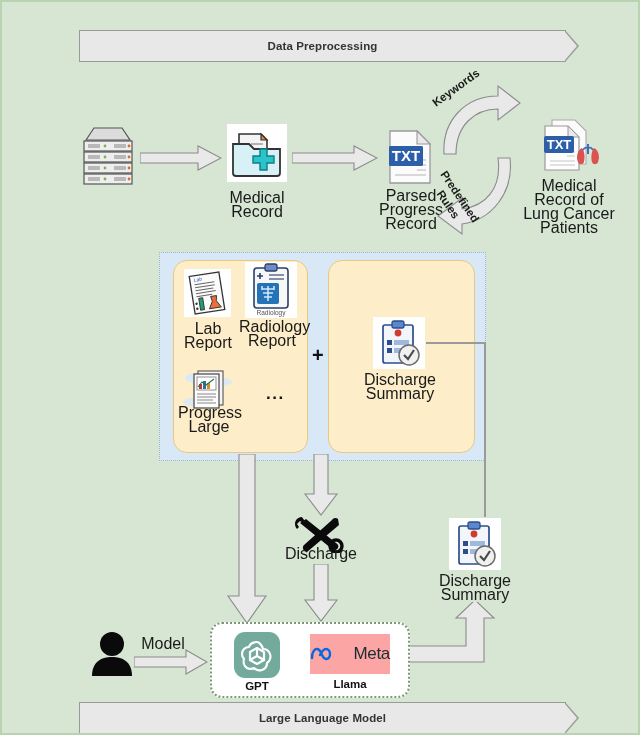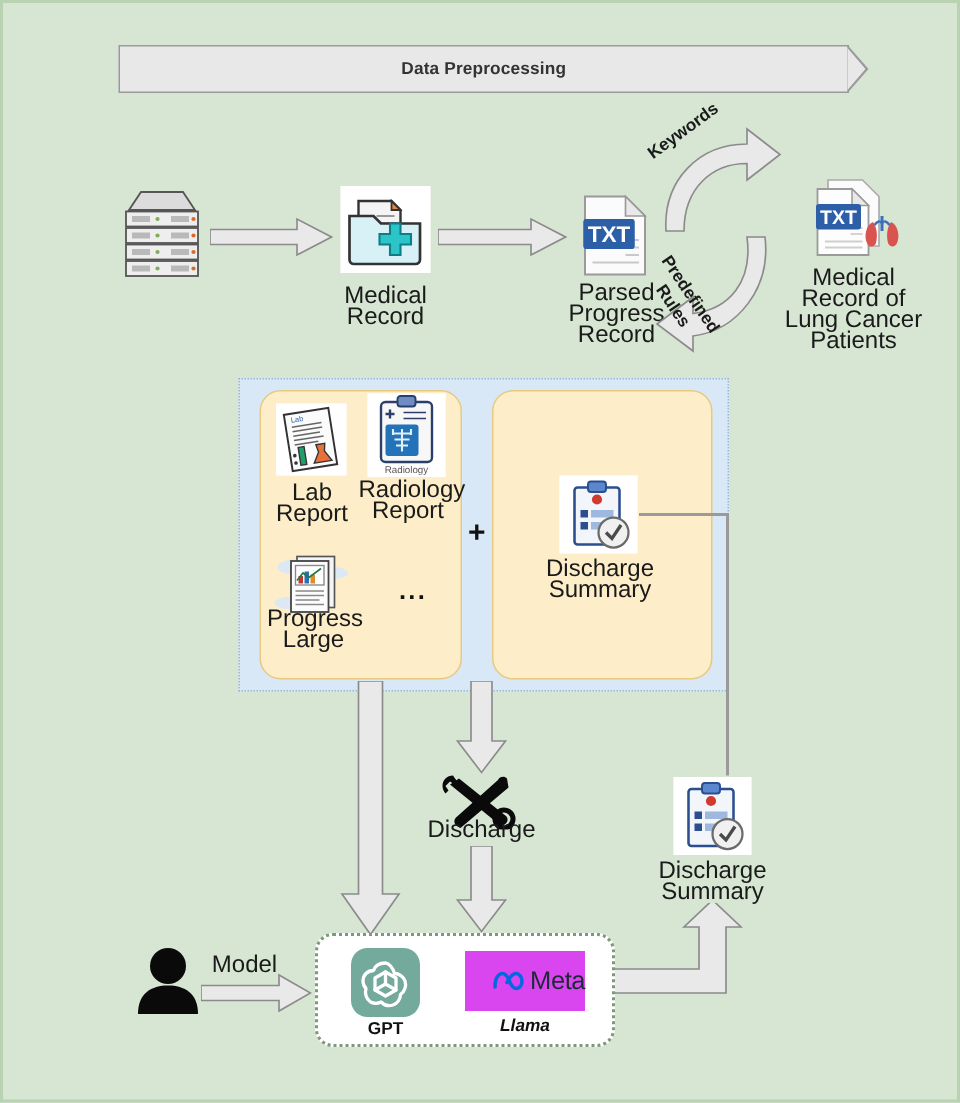--- a/index.html
+++ b/index.html
@@ -65,7 +65,7 @@
   }
   .metalogo{
     position:absolute;left:98px;top:10px;width:80px;height:40px;
-    background:#d946ef;display:flex;align-items:center;justify-content:flex-end;
+    background:#fca5a5;display:flex;align-items:center;justify-content:space-between;
   }
   .metatext{font-size:17px;color:#1c2b33;letter-spacing:-0.3px;}
   .llmcap{position:absolute;font-size:11.5px;font-weight:bold;color:#111;}

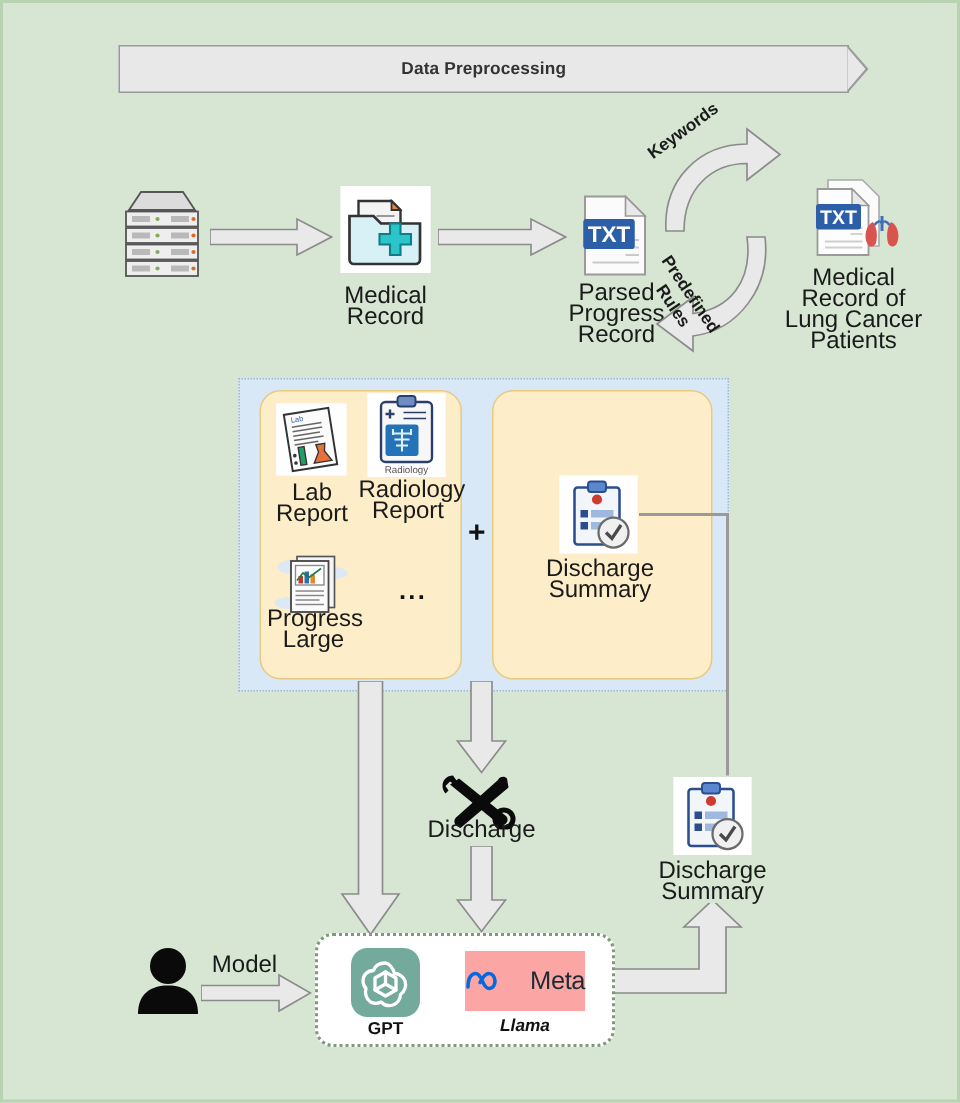--- a/index.html
+++ b/index.html
@@ -401,7 +401,7 @@
       </svg>
       <span class="metatext">Meta</span>
     </div>
-    <div class="llmcap" style="left:98px;top:54px;width:80px;text-align:center;font-style:italic;">Llama</div>
+    <div class="llmcap" style="left:98px;top:54px;width:80px;text-align:center;">Llama</div>
   </div>
 
 

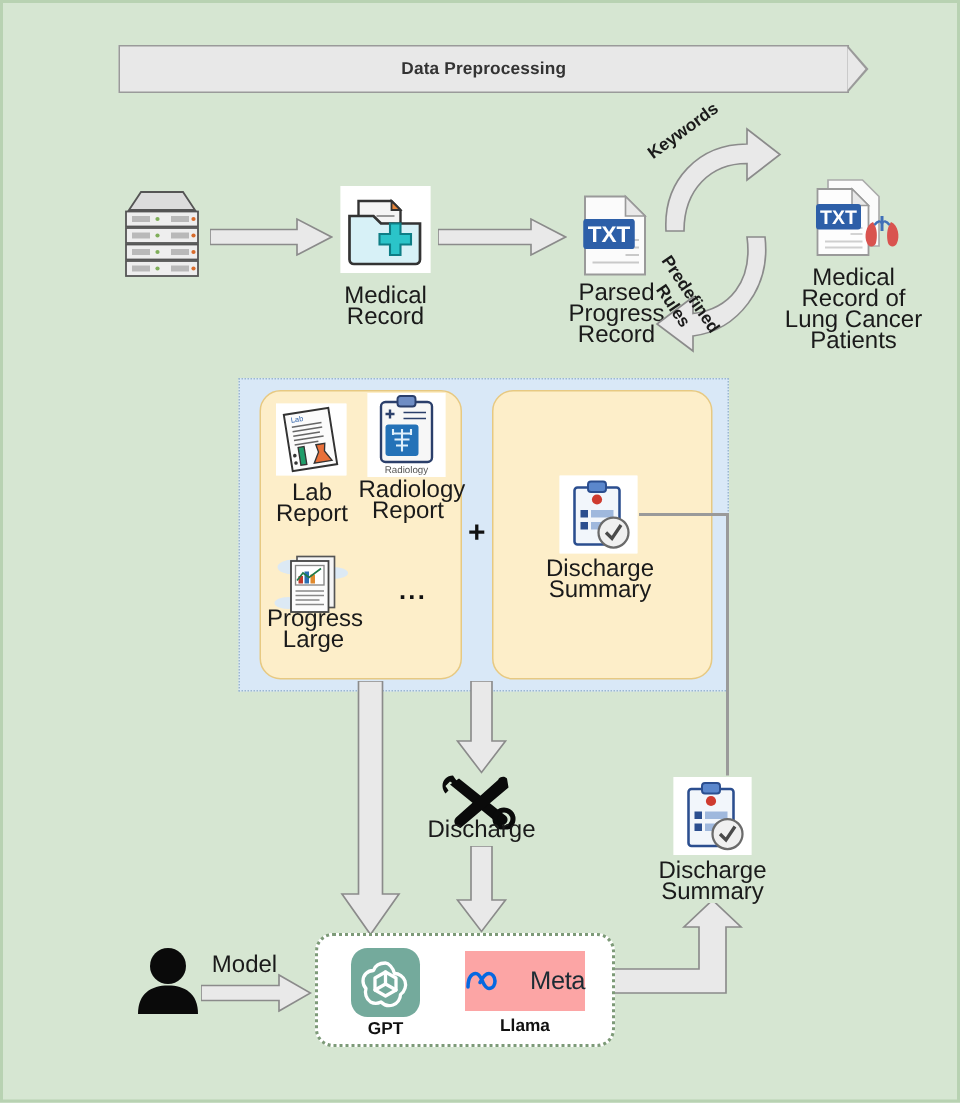--- a/index.html
+++ b/index.html
@@ -404,6 +404,10 @@
     <div class="llmcap" style="left:98px;top:54px;width:80px;text-align:center;">Llama</div>
   </div>
 
+  <div class="banner" style="left:77px;top:700px;width:485px;">
+    <span>Large Language Model</span>
+    <span class="tail"></span>
+  </div>
 
 </div>
 

